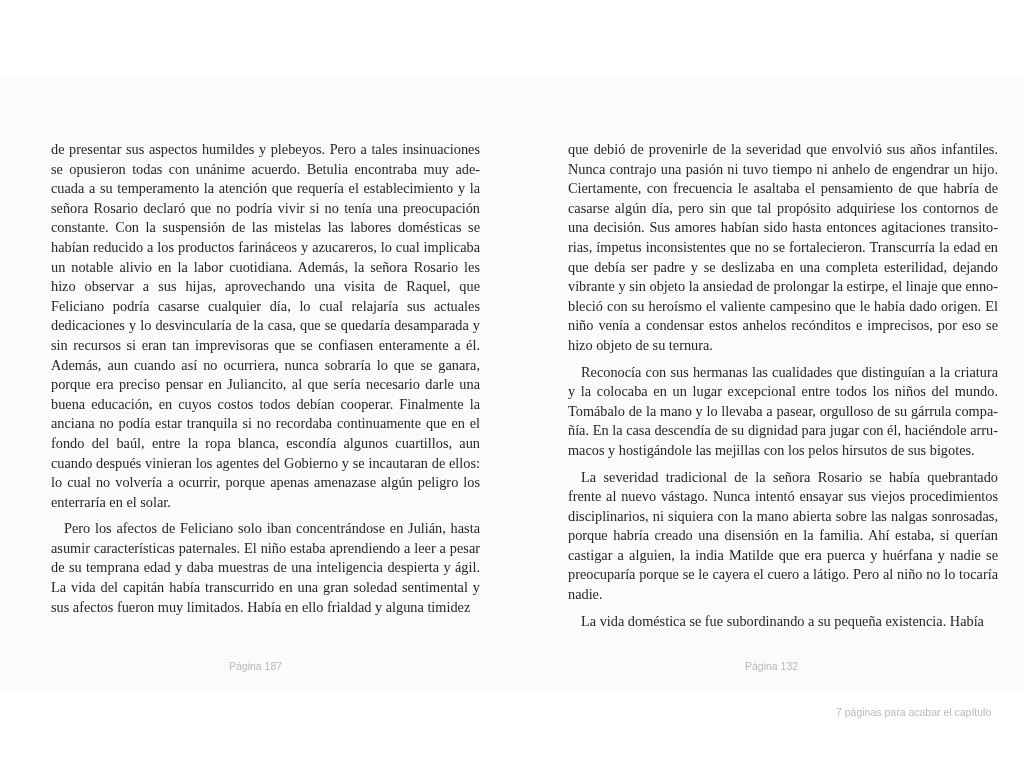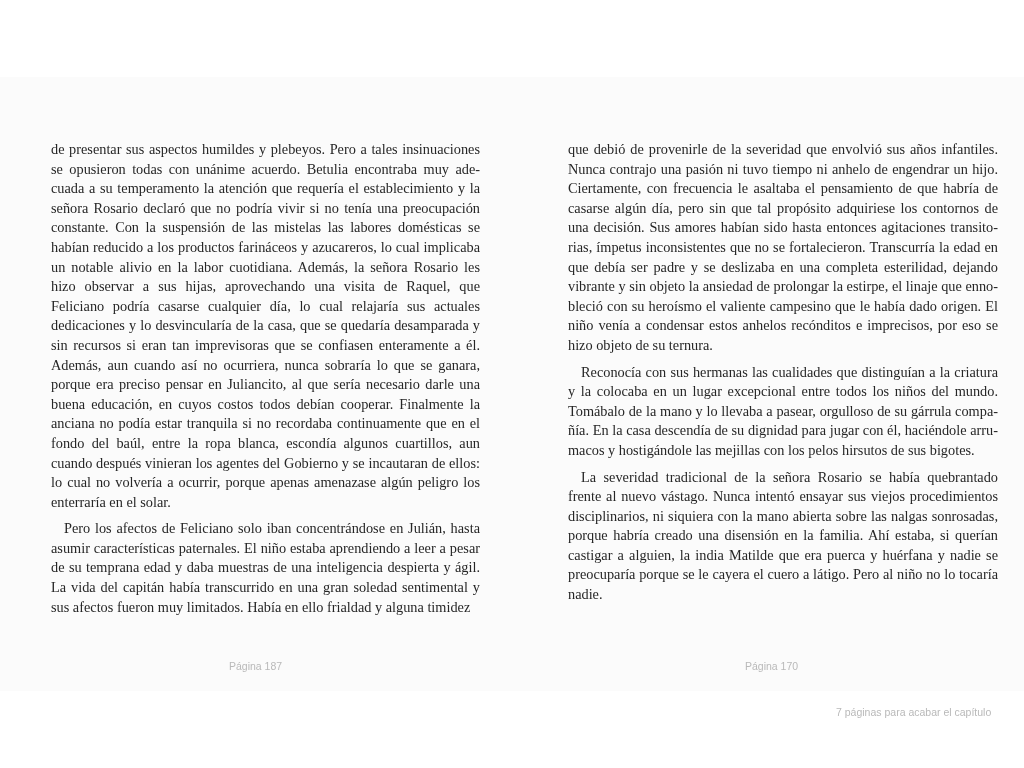--- a/index.html
+++ b/index.html
@@ -75,6 +75,7 @@
       <p class="no-indent">que debió de provenirle de la severidad que envolvió sus años infantiles. Nunca contrajo una pasión ni tuvo tiempo ni anhelo de engendrar un hijo. Ciertamente, con frecuencia le asaltaba el pensamiento de que habría de casarse algún día, pero sin que tal propósito adquiriese los contornos de una decisión. Sus amores habían sido hasta entonces agitaciones transito­rias, ímpetus inconsistentes que no se fortalecieron. Transcurría la edad en que debía ser padre y se deslizaba en una completa esterilidad, dejando vibrante y sin objeto la ansiedad de prolongar la estirpe, el linaje que enno­bleció con su heroísmo el valiente campesino que le había dado origen. El niño venía a condensar estos anhelos recónditos e imprecisos, por eso se hizo objeto de su ternura.</p>
       <p>Reconocía con sus hermanas las cualidades que distinguían a la criatura y la colocaba en un lugar excepcional entre todos los niños del mundo. Tomábalo de la mano y lo llevaba a pasear, orgulloso de su gárrula compa­ñía. En la casa descendía de su dignidad para jugar con él, haciéndole arru­macos y hostigándole las mejillas con los pelos hirsutos de sus bigotes.</p>
       <p>La severidad tradicional de la señora Rosario se había quebrantado frente al nuevo vástago. Nunca intentó ensayar sus viejos procedimientos discipli­narios, ni siquiera con la mano abierta sobre las nalgas sonrosadas, porque habría creado una disensión en la familia. Ahí estaba, si querían castigar a alguien, la india Matilde que era puerca y huérfana y nadie se preocuparía porque se le cayera el cuero a látigo. Pero al niño no lo tocaría nadie.</p>
+      <p>La vida doméstica se fue subordinando a su pequeña existencia. Había</p>
     </div>
   </div>
 

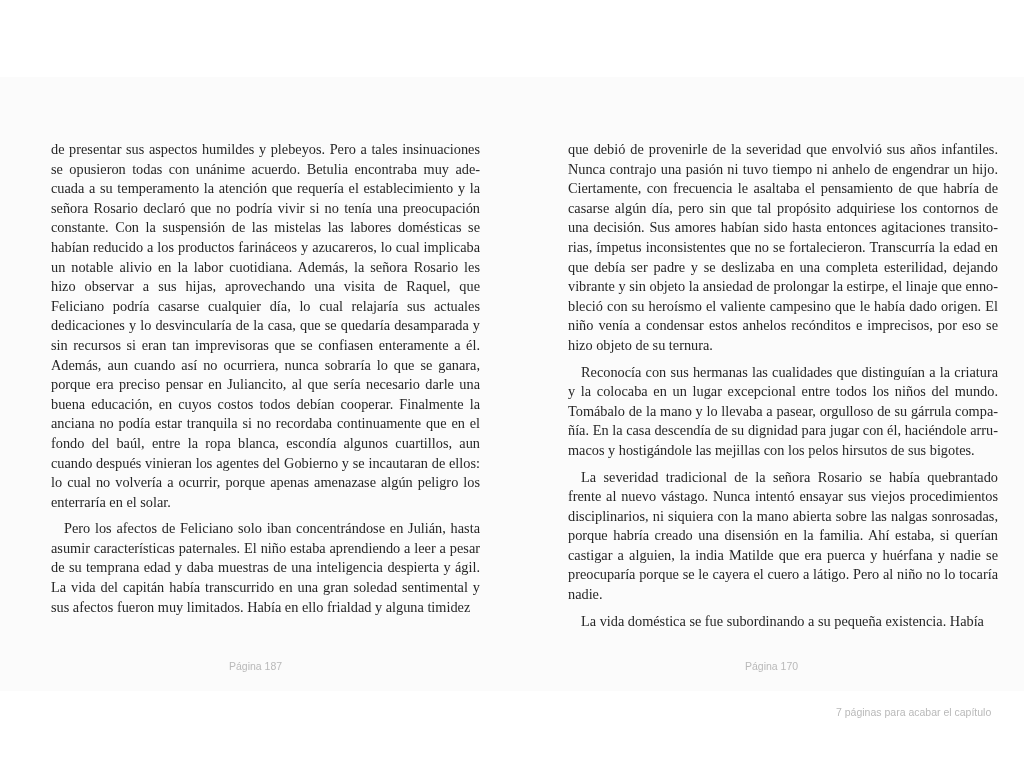--- a/index.html
+++ b/index.html
@@ -80,7 +80,7 @@
   </div>
 
   <div class="footer-label footer-left-page">Página 187</div>
-  <div class="footer-label footer-right-page">Página 170</div>
+  <div class="footer-label footer-right-page">Página 132</div>
   <div class="footer-label footer-chapter-remaining">7 páginas para acabar el capítulo</div>
 
 </div>

